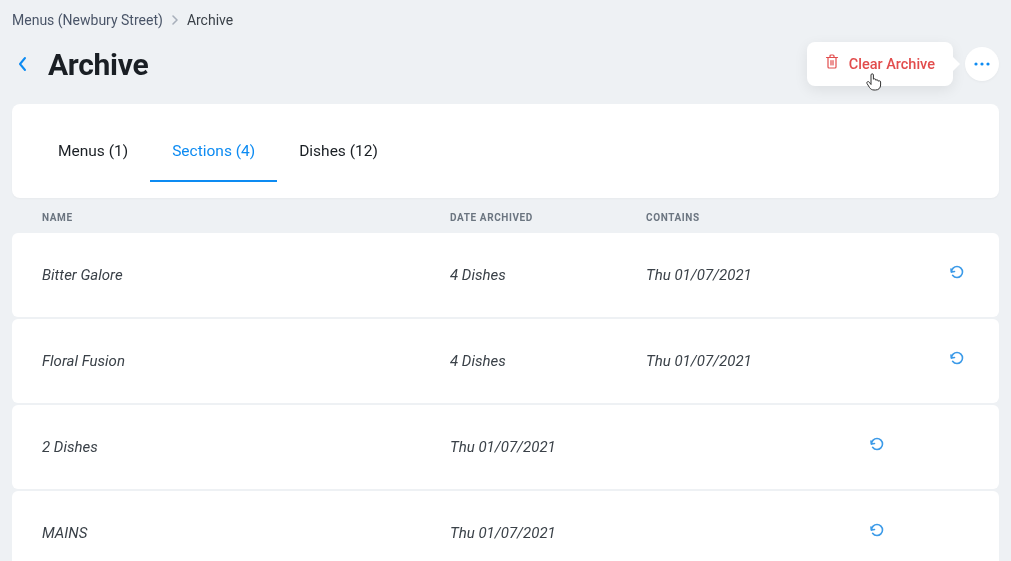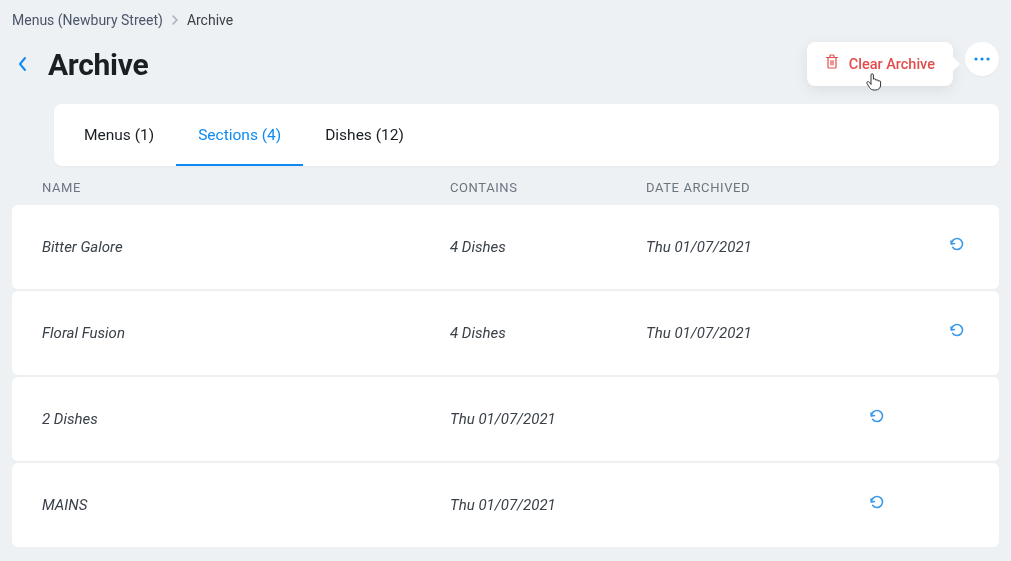--- a/index.html
+++ b/index.html
@@ -62,6 +62,7 @@
     }
     .header-right {
       display: flex;
+      align-items: center;
       gap: 12px;
       position: relative;
     }

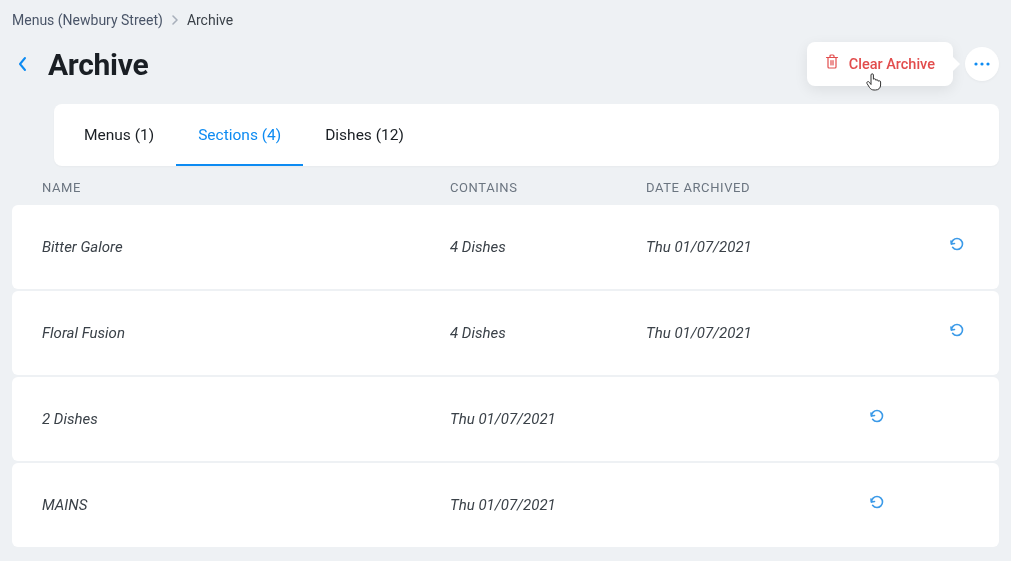--- a/index.html
+++ b/index.html
@@ -117,10 +117,9 @@
     .tabs-card {
       background: #ffffff;
       border-radius: 8px;
-      padding: 0;
+      padding: 16px;
       display: flex;
       box-shadow: 0 1px 2px rgba(0,0,0,0.03);
-      margin-left: 42px;
     }
     .tab {
       padding: 22px 22px 20px 22px;

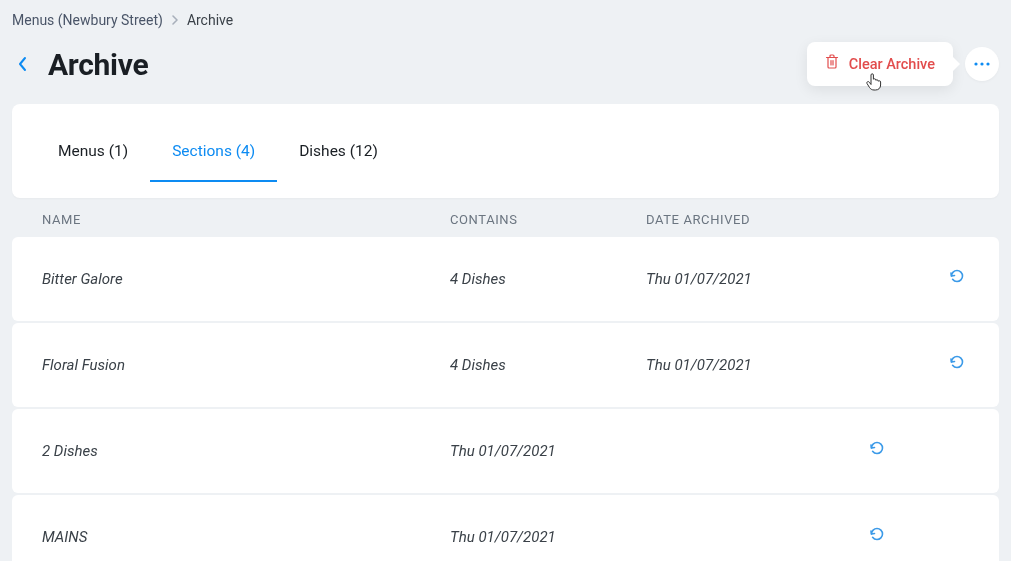--- a/index.html
+++ b/index.html
@@ -140,10 +140,11 @@
       display: grid;
       grid-template-columns: 408px 196px 1fr 80px;
       padding: 14px 30px 10px 30px;
-      font-size: 13px;
+      font-size: 10px;
       letter-spacing: 0.6px;
       color: #6b7580;
       text-transform: uppercase;
+      font-weight: bold;
     }
     .table-body {
       display: flex;

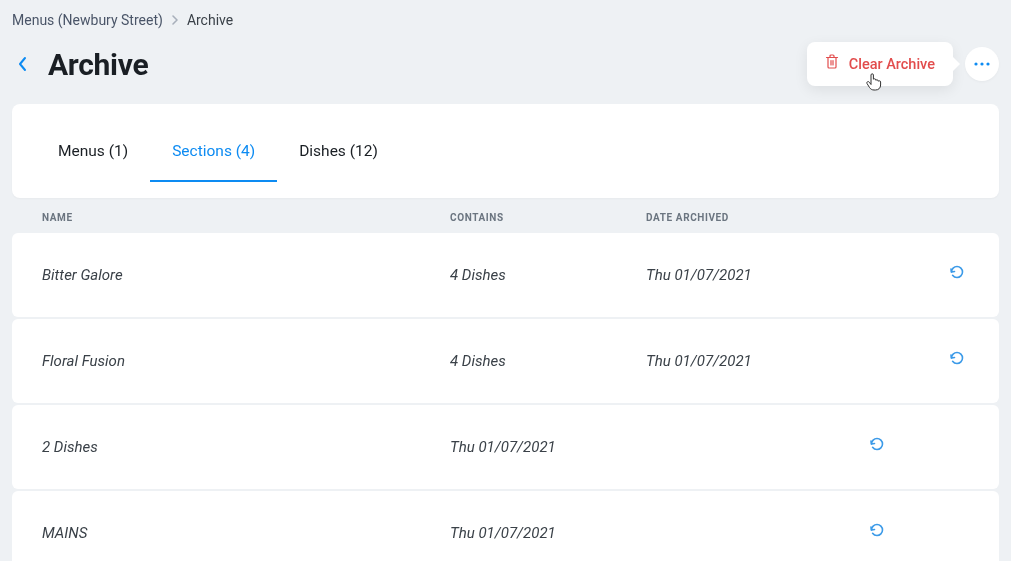--- a/index.html
+++ b/index.html
@@ -231,8 +231,8 @@
 
   <div class="table-header">
     <div>NAME</div>
+    <div>DATE ARCHIVED</div>
     <div>CONTAINS</div>
-    <div>DATE ARCHIVED</div>
     <div></div>
   </div>
 

